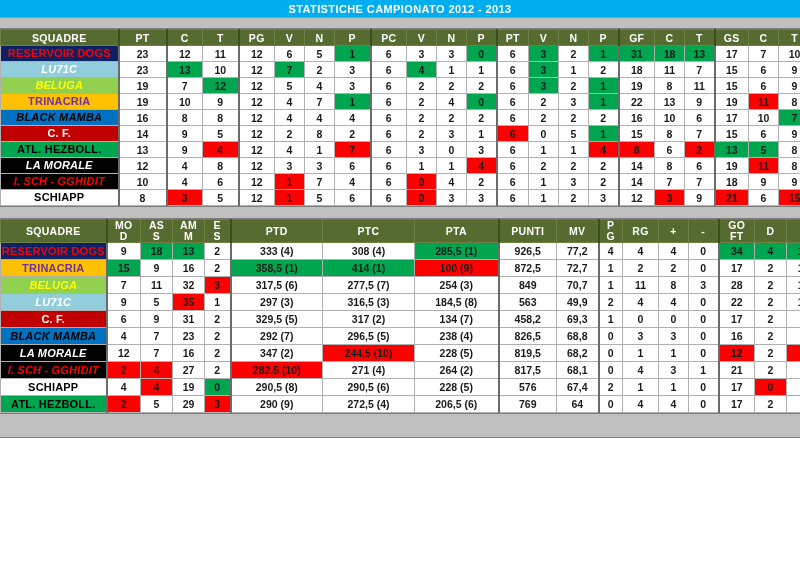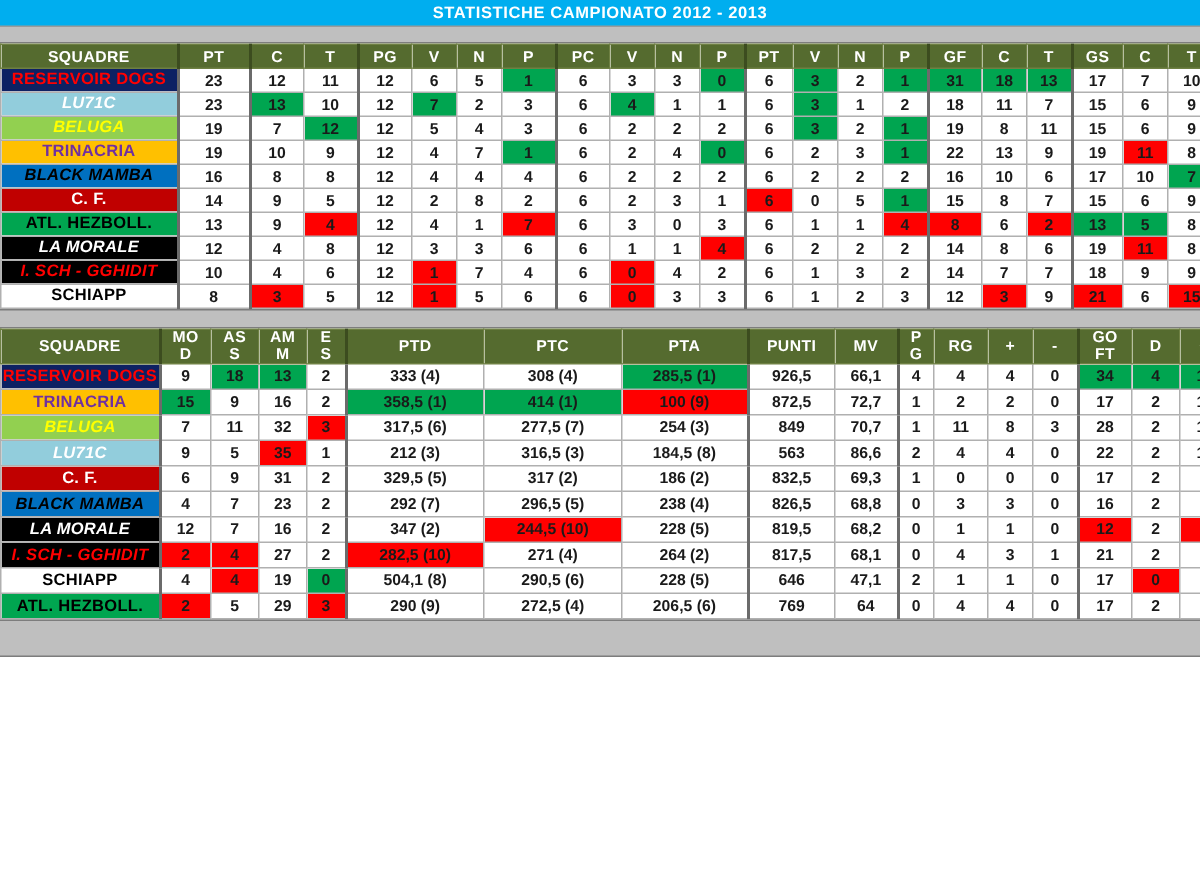--- a/index.html
+++ b/index.html
@@ -491,7 +491,7 @@
           <td class="num">308 (4)</td>
           <td class="hi-g">285,5 (1)</td>
           <td class="num thk-l">926,5</td>
-          <td class="num">66,1</td>
+          <td class="num">77,2</td>
           <td class="num thk-l">4</td>
           <td class="num">4</td>
           <td class="num">4</td>

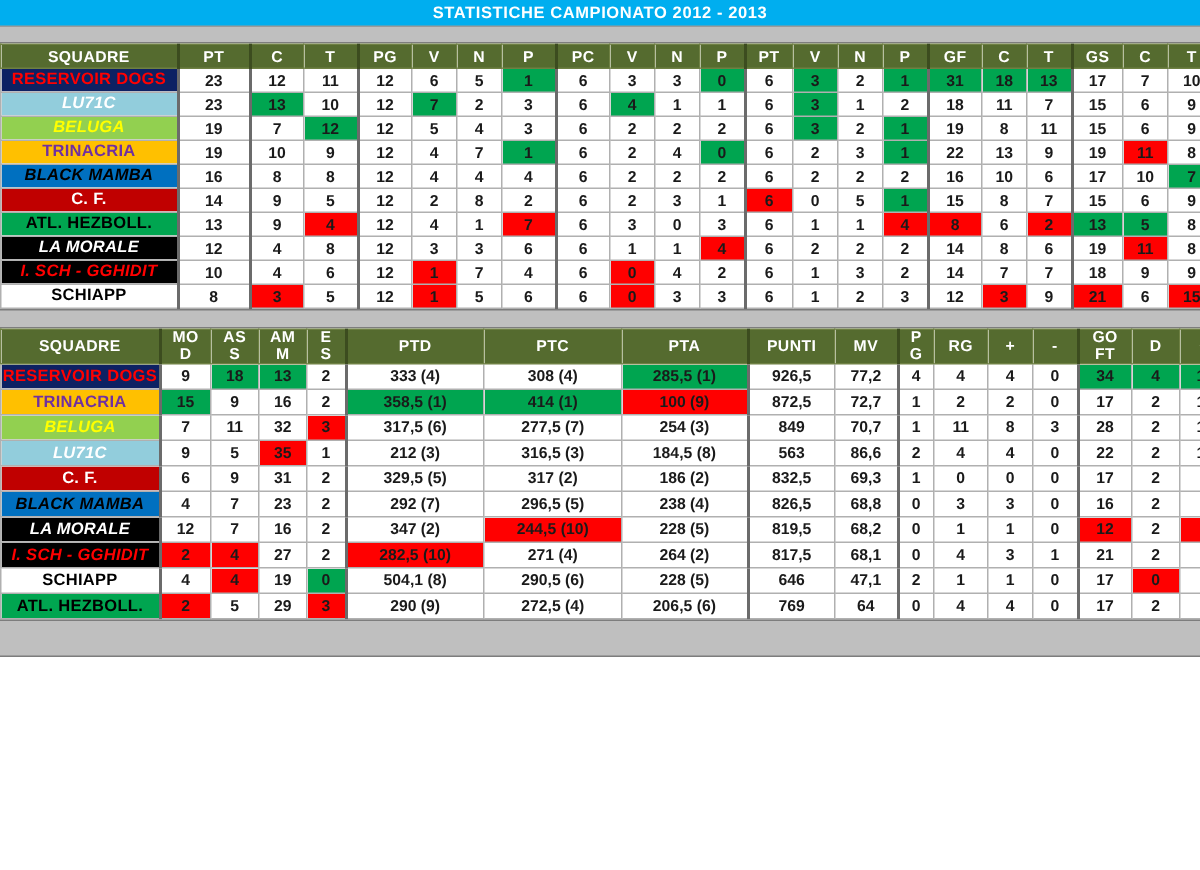--- a/index.html
+++ b/index.html
@@ -550,7 +550,7 @@
           <td class="num">5</td>
           <td class="hi-r">35</td>
           <td class="num">1</td>
-          <td class="num thk-l">212 (3)</td>
+          <td class="num thk-l">297 (3)</td>
           <td class="num">316,5 (3)</td>
           <td class="num">184,5 (8)</td>
           <td class="num thk-l">563</td>

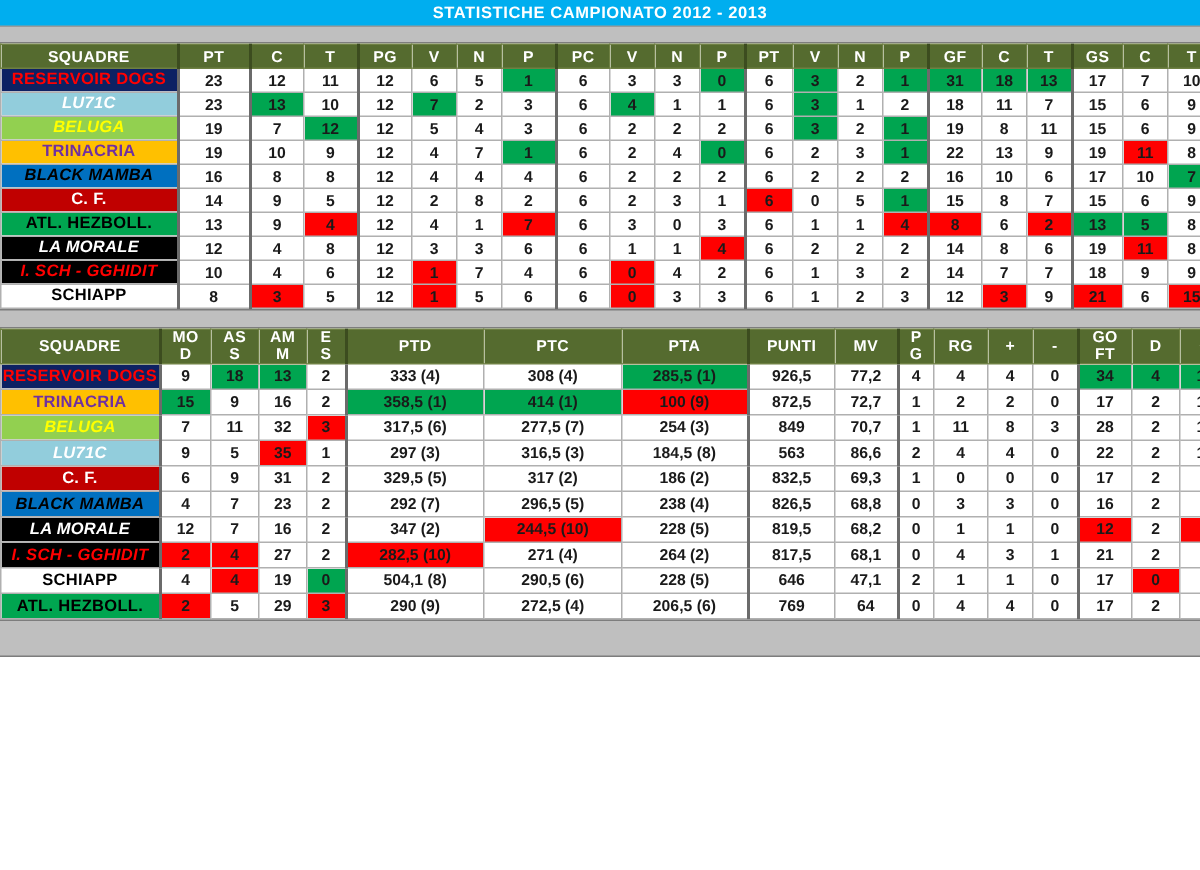--- a/index.html
+++ b/index.html
@@ -554,7 +554,7 @@
           <td class="num">316,5 (3)</td>
           <td class="num">184,5 (8)</td>
           <td class="num thk-l">563</td>
-          <td class="num">86,6</td>
+          <td class="num">49,9</td>
           <td class="num thk-l">2</td>
           <td class="num">4</td>
           <td class="num">4</td>

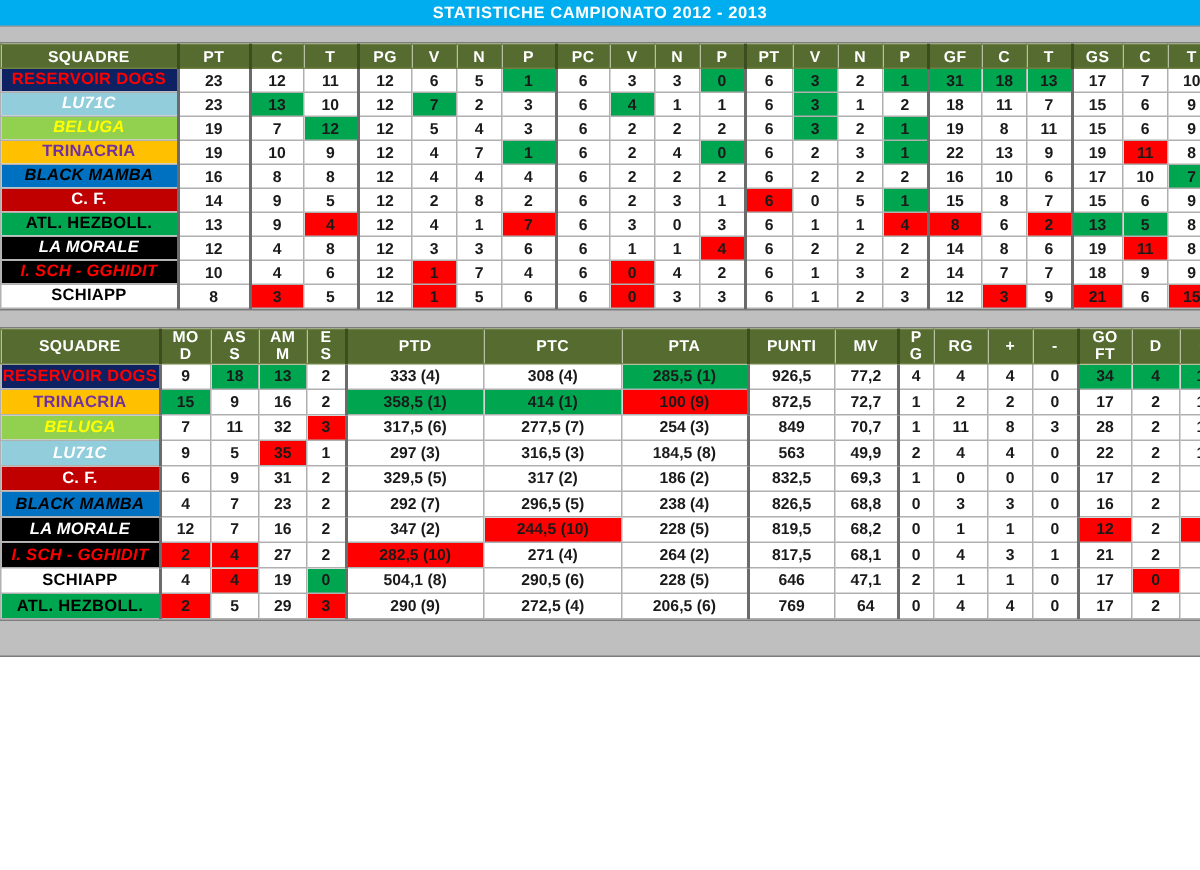--- a/index.html
+++ b/index.html
@@ -573,7 +573,7 @@
           <td class="num">2</td>
           <td class="num thk-l">329,5 (5)</td>
           <td class="num">317 (2)</td>
-          <td class="num">186 (2)</td>
+          <td class="num">134 (7)</td>
           <td class="num thk-l">832,5</td>
           <td class="num">69,3</td>
           <td class="num thk-l">1</td>

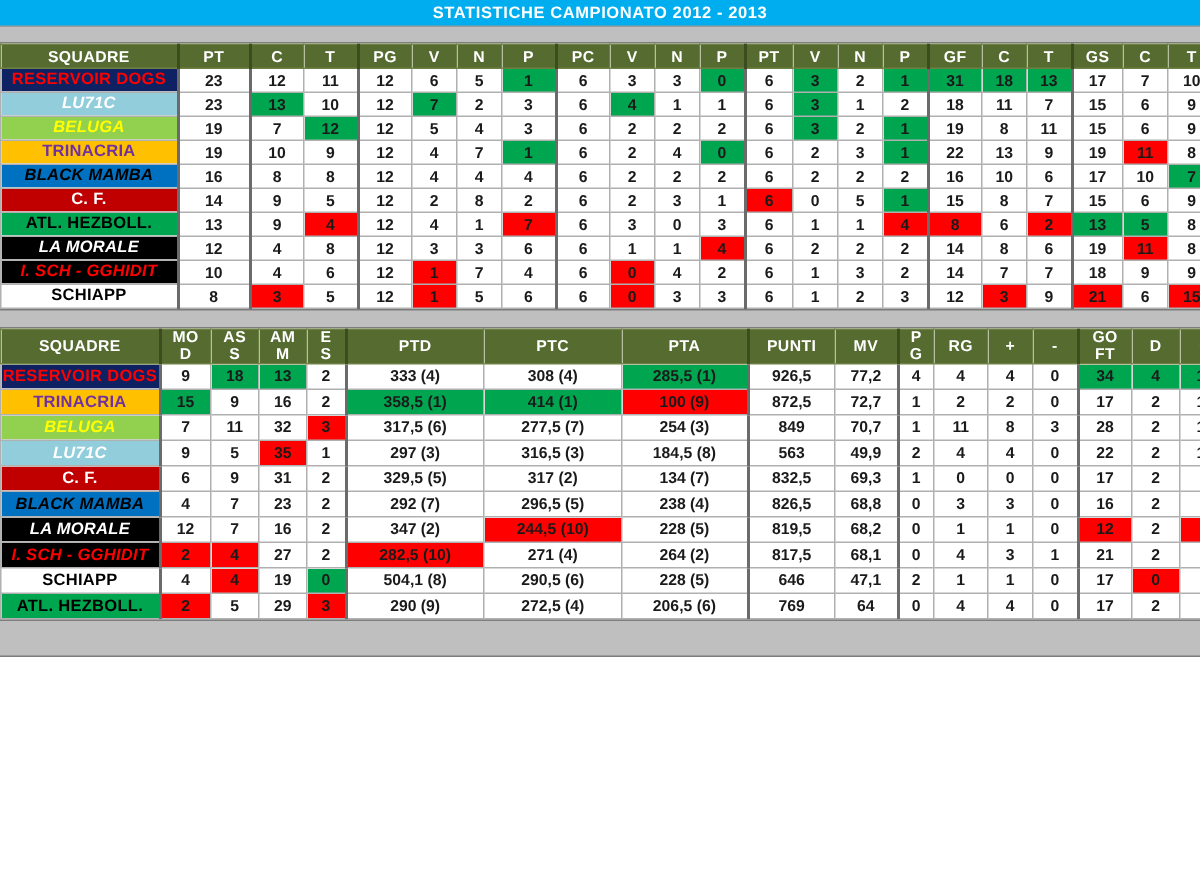--- a/index.html
+++ b/index.html
@@ -574,7 +574,7 @@
           <td class="num thk-l">329,5 (5)</td>
           <td class="num">317 (2)</td>
           <td class="num">134 (7)</td>
-          <td class="num thk-l">832,5</td>
+          <td class="num thk-l">458,2</td>
           <td class="num">69,3</td>
           <td class="num thk-l">1</td>
           <td class="num">0</td>

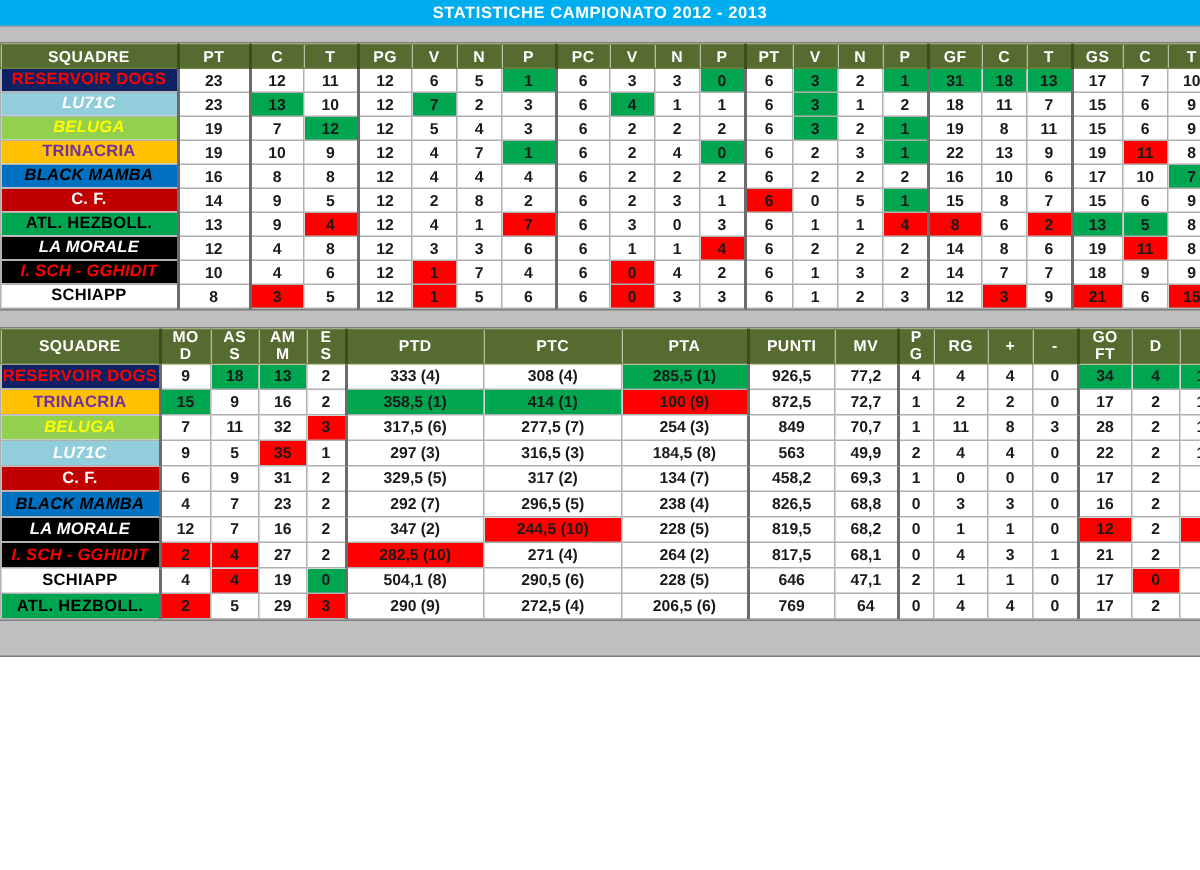--- a/index.html
+++ b/index.html
@@ -655,7 +655,7 @@
           <td class="hi-r">4</td>
           <td class="num">19</td>
           <td class="hi-g">0</td>
-          <td class="num thk-l">504,1 (8)</td>
+          <td class="num thk-l">290,5 (8)</td>
           <td class="num">290,5 (6)</td>
           <td class="num">228 (5)</td>
           <td class="num thk-l">646</td>

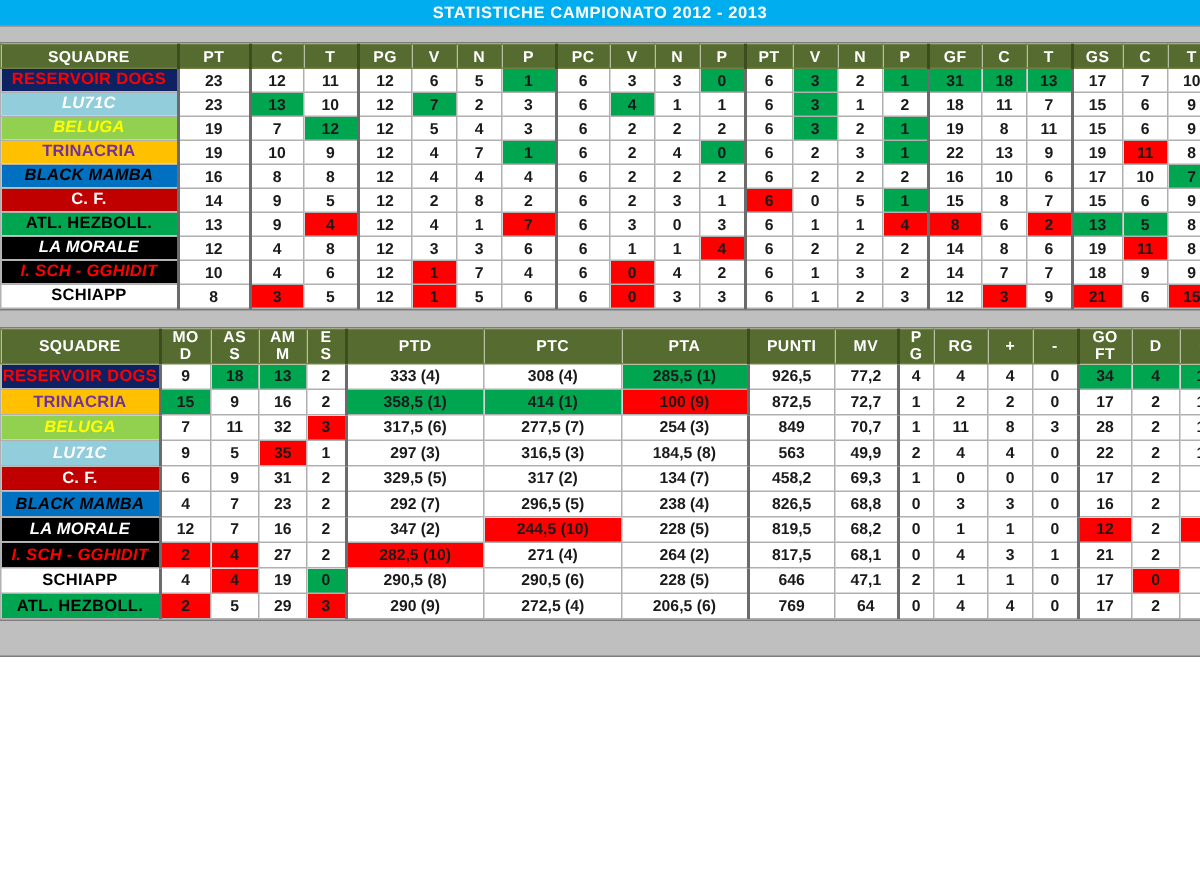--- a/index.html
+++ b/index.html
@@ -658,7 +658,7 @@
           <td class="num thk-l">290,5 (8)</td>
           <td class="num">290,5 (6)</td>
           <td class="num">228 (5)</td>
-          <td class="num thk-l">646</td>
+          <td class="num thk-l">576</td>
           <td class="num">47,1</td>
           <td class="num thk-l">2</td>
           <td class="num">1</td>

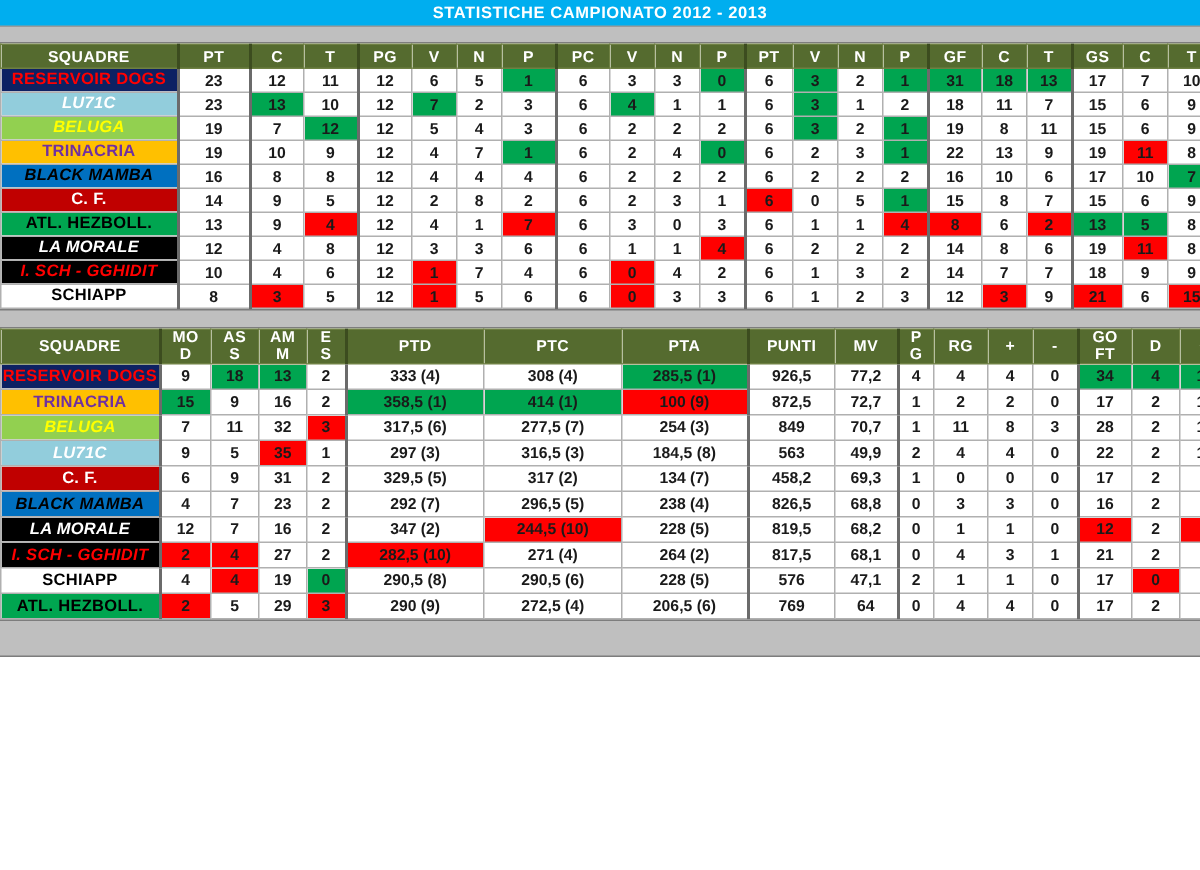--- a/index.html
+++ b/index.html
@@ -659,7 +659,7 @@
           <td class="num">290,5 (6)</td>
           <td class="num">228 (5)</td>
           <td class="num thk-l">576</td>
-          <td class="num">47,1</td>
+          <td class="num">67,4</td>
           <td class="num thk-l">2</td>
           <td class="num">1</td>
           <td class="num">1</td>

